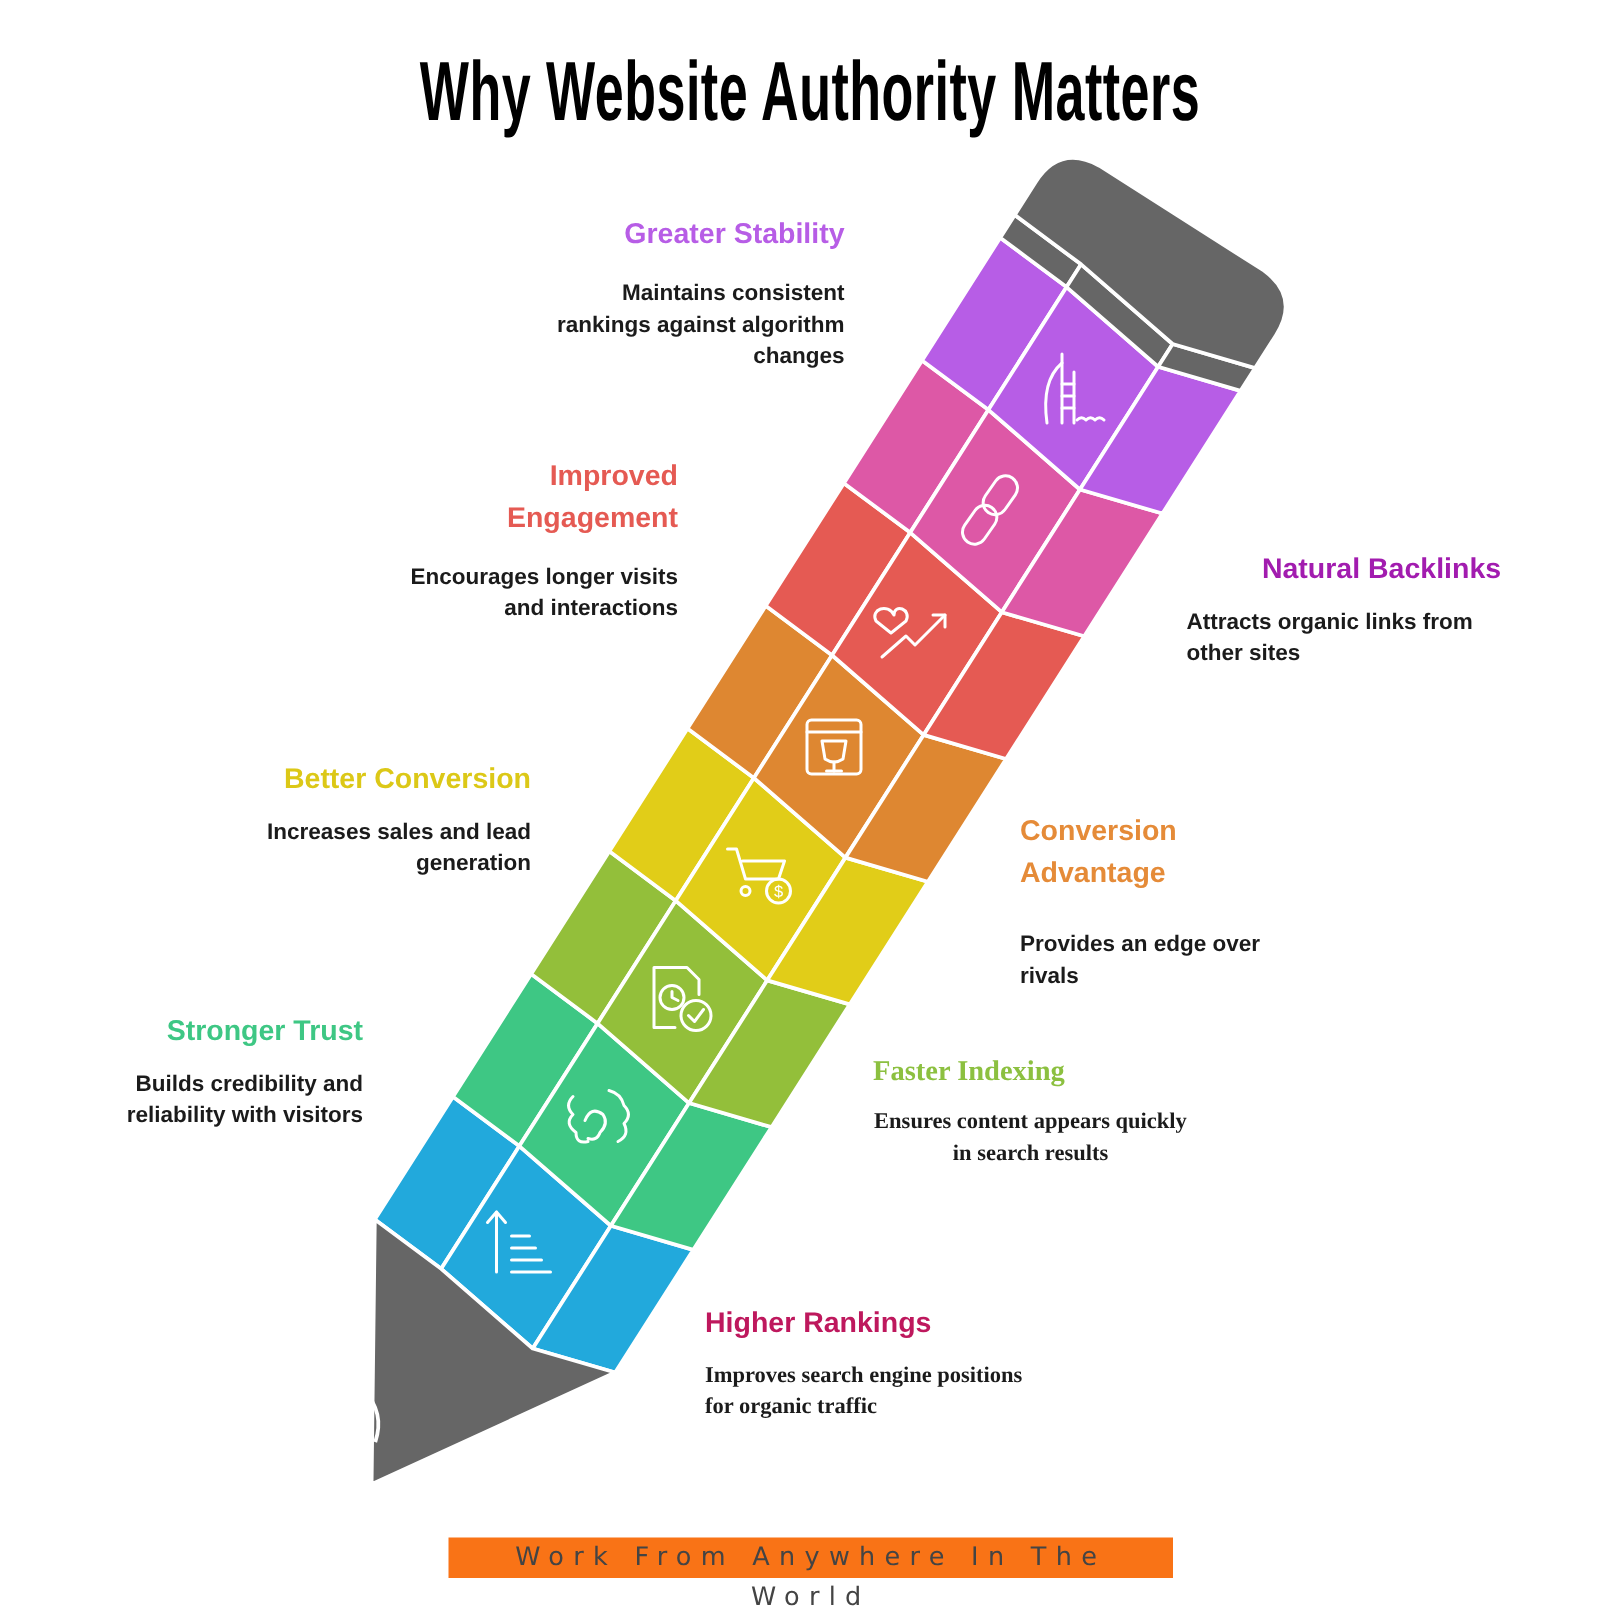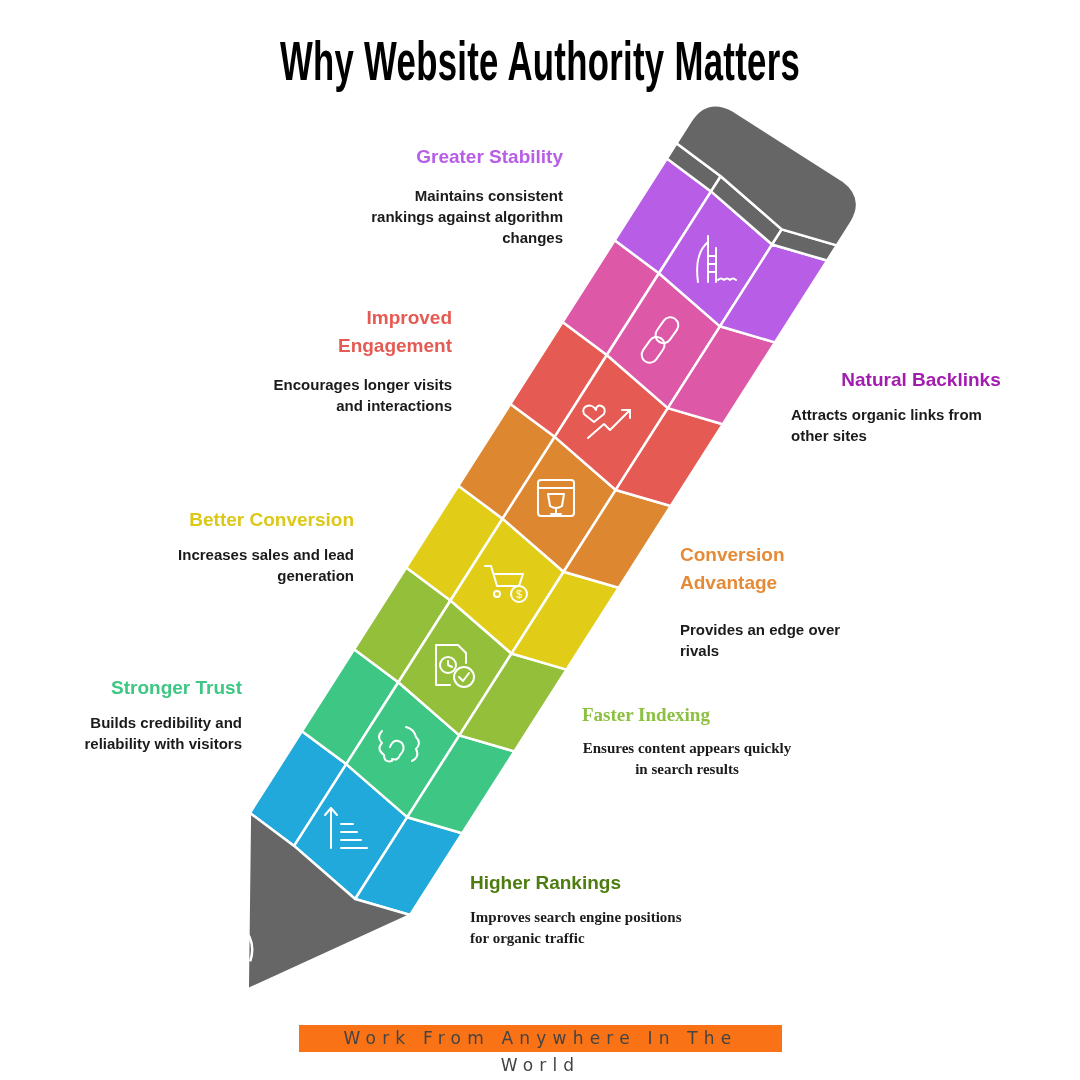--- a/index.html
+++ b/index.html
@@ -175,7 +175,7 @@
 </div>
 
 <div class="item right" style="left:470px; top:869px;">
-  <div class="head" style="color:#4d7c0f;">Higher Rankings</div>
+  <div class="head" style="color:#be185d;">Higher Rankings</div>
   <div class="desc" style="width:230px; margin-top:10px;font-family:Liberation Serif, serif;">Improves search engine positions for organic traffic</div>
 </div>
 

